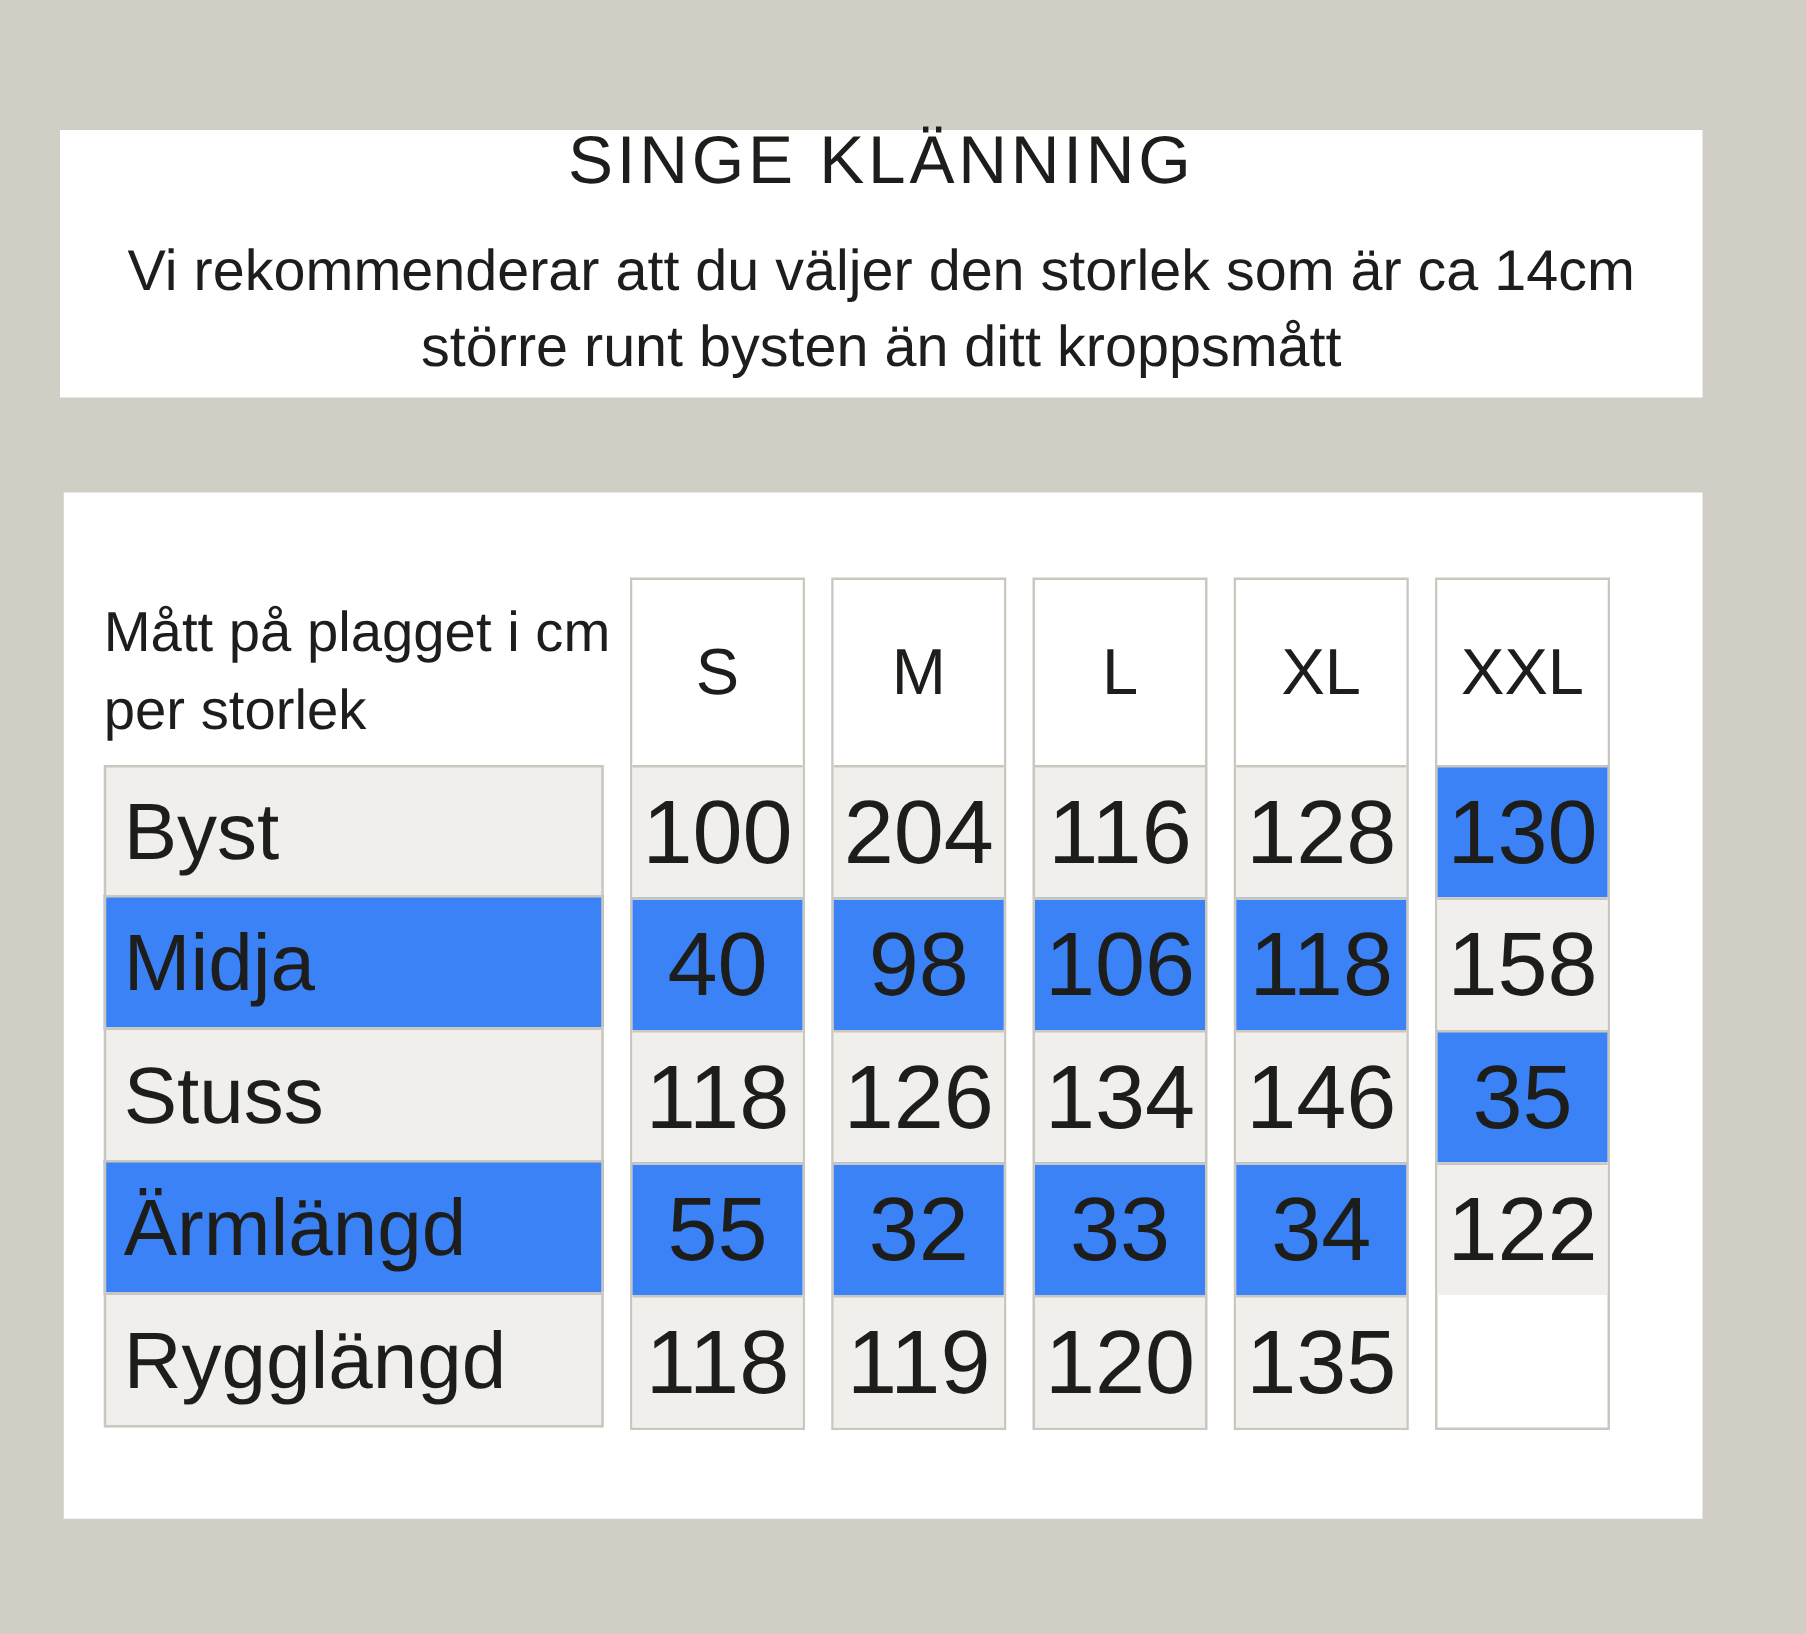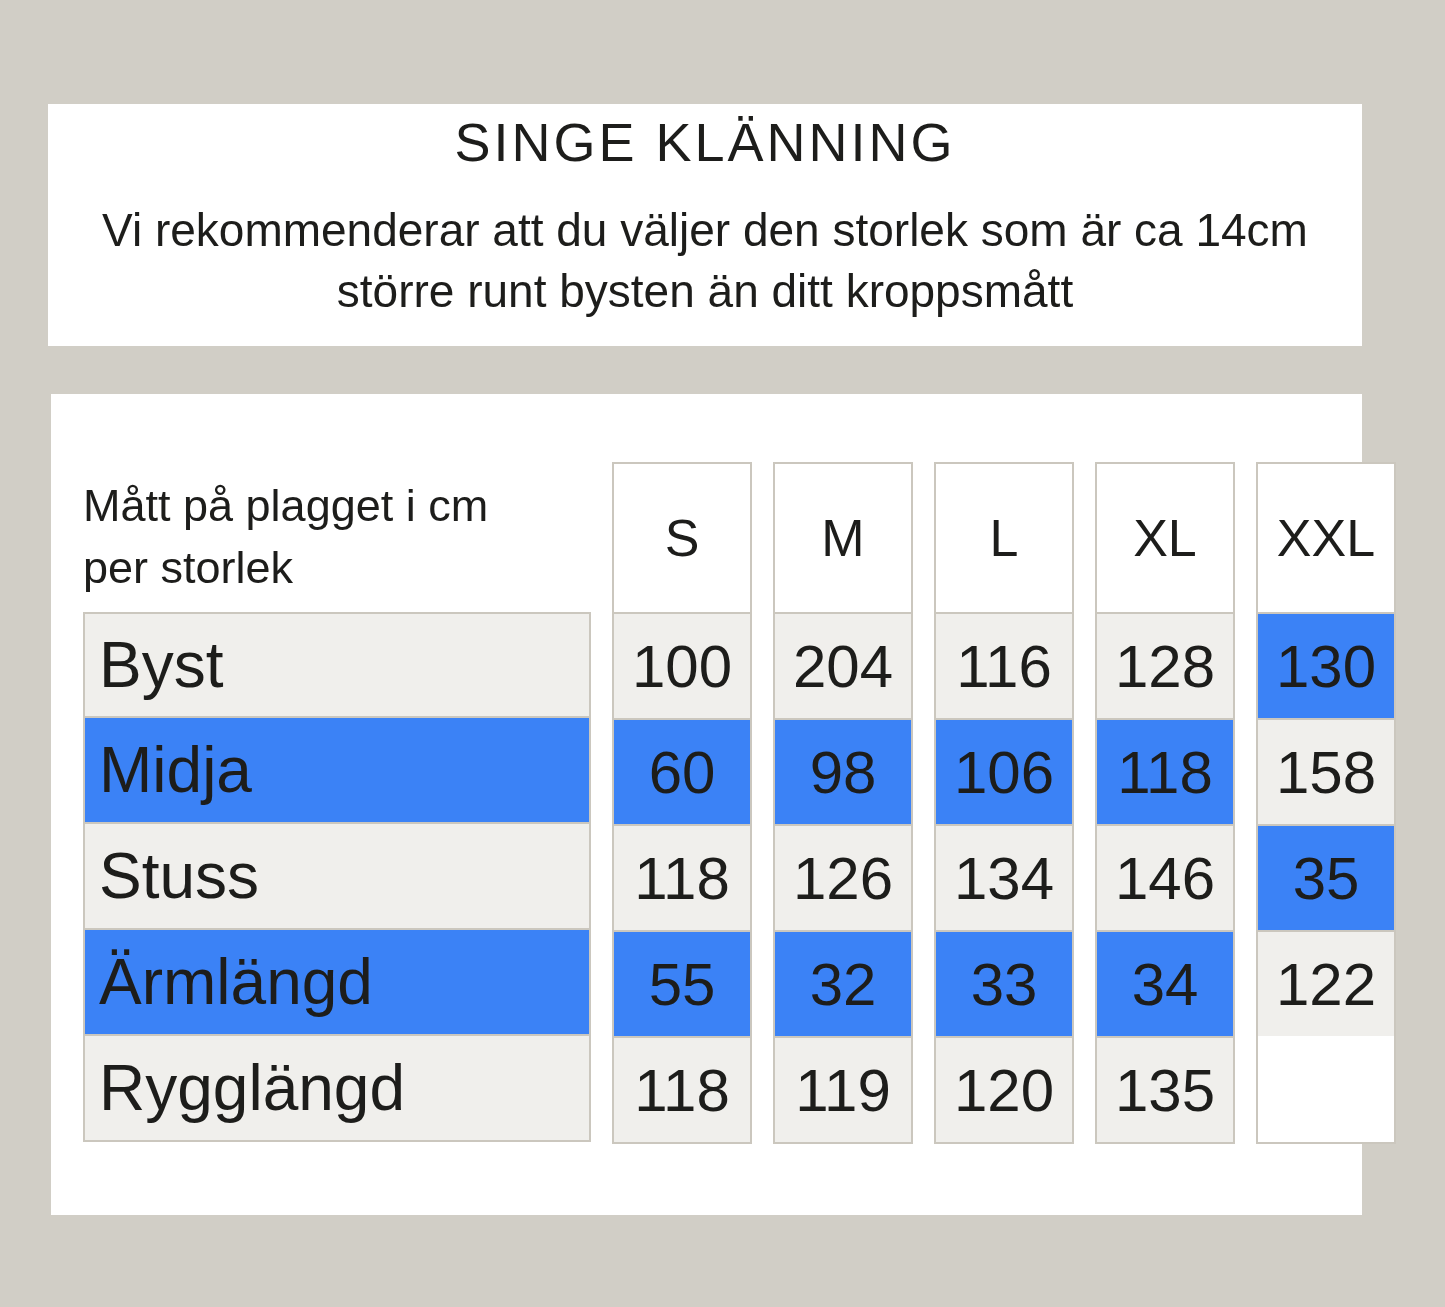--- a/index.html
+++ b/index.html
@@ -14,7 +14,7 @@
   }
   .panel { position: absolute; background: #ffffff; }
   .top-panel {
-    left: 48px; top: 104px; width: 1314px; height: 242px;
+    left: 48px; top: 104px; width: 1314px; height: 214px;
     display: flex; flex-direction: column;
     align-items: center; justify-content: center;
     text-align: center;

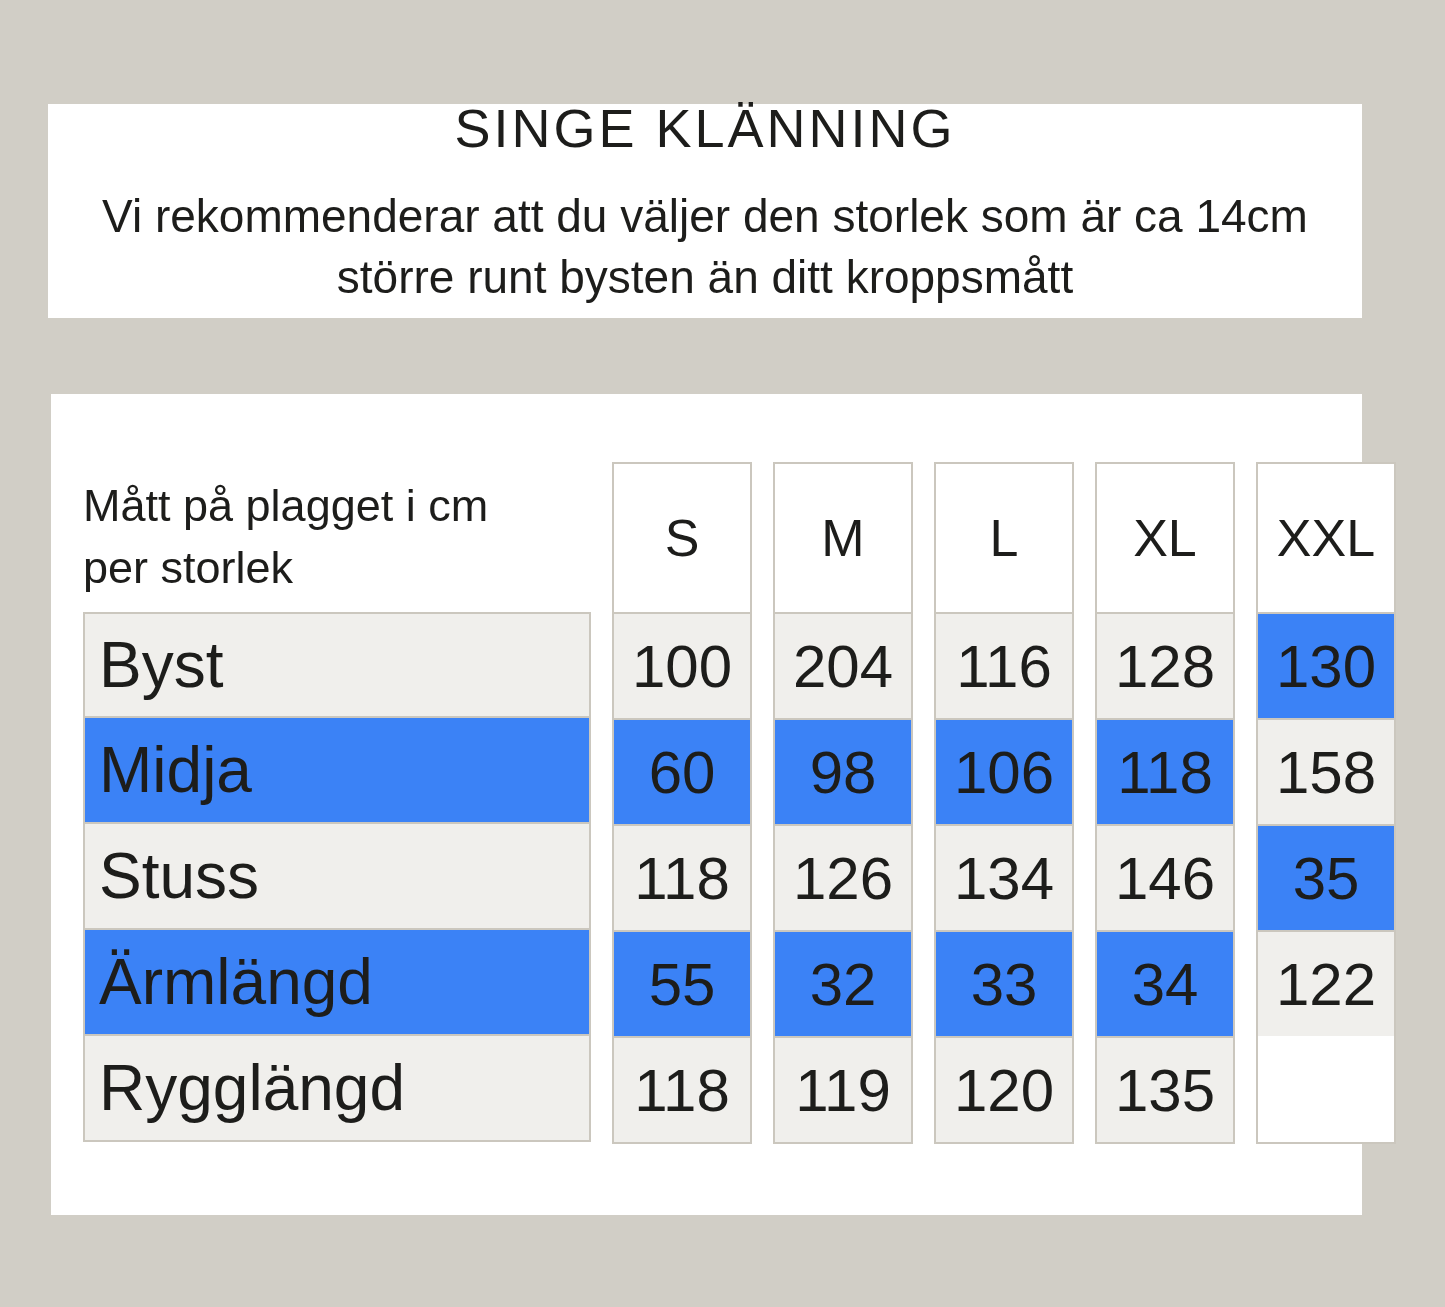--- a/index.html
+++ b/index.html
@@ -38,7 +38,7 @@
     position: absolute; left: 32px; top: 68px;
     display: flex; gap: 21px;
   }
-  .label-col { width: 508px; display: flex; flex-direction: column; }
+  .label-col { width: 400px; display: flex; flex-direction: column; }
   .corner-label {
     height: 150px;
     display: flex; align-items: center;

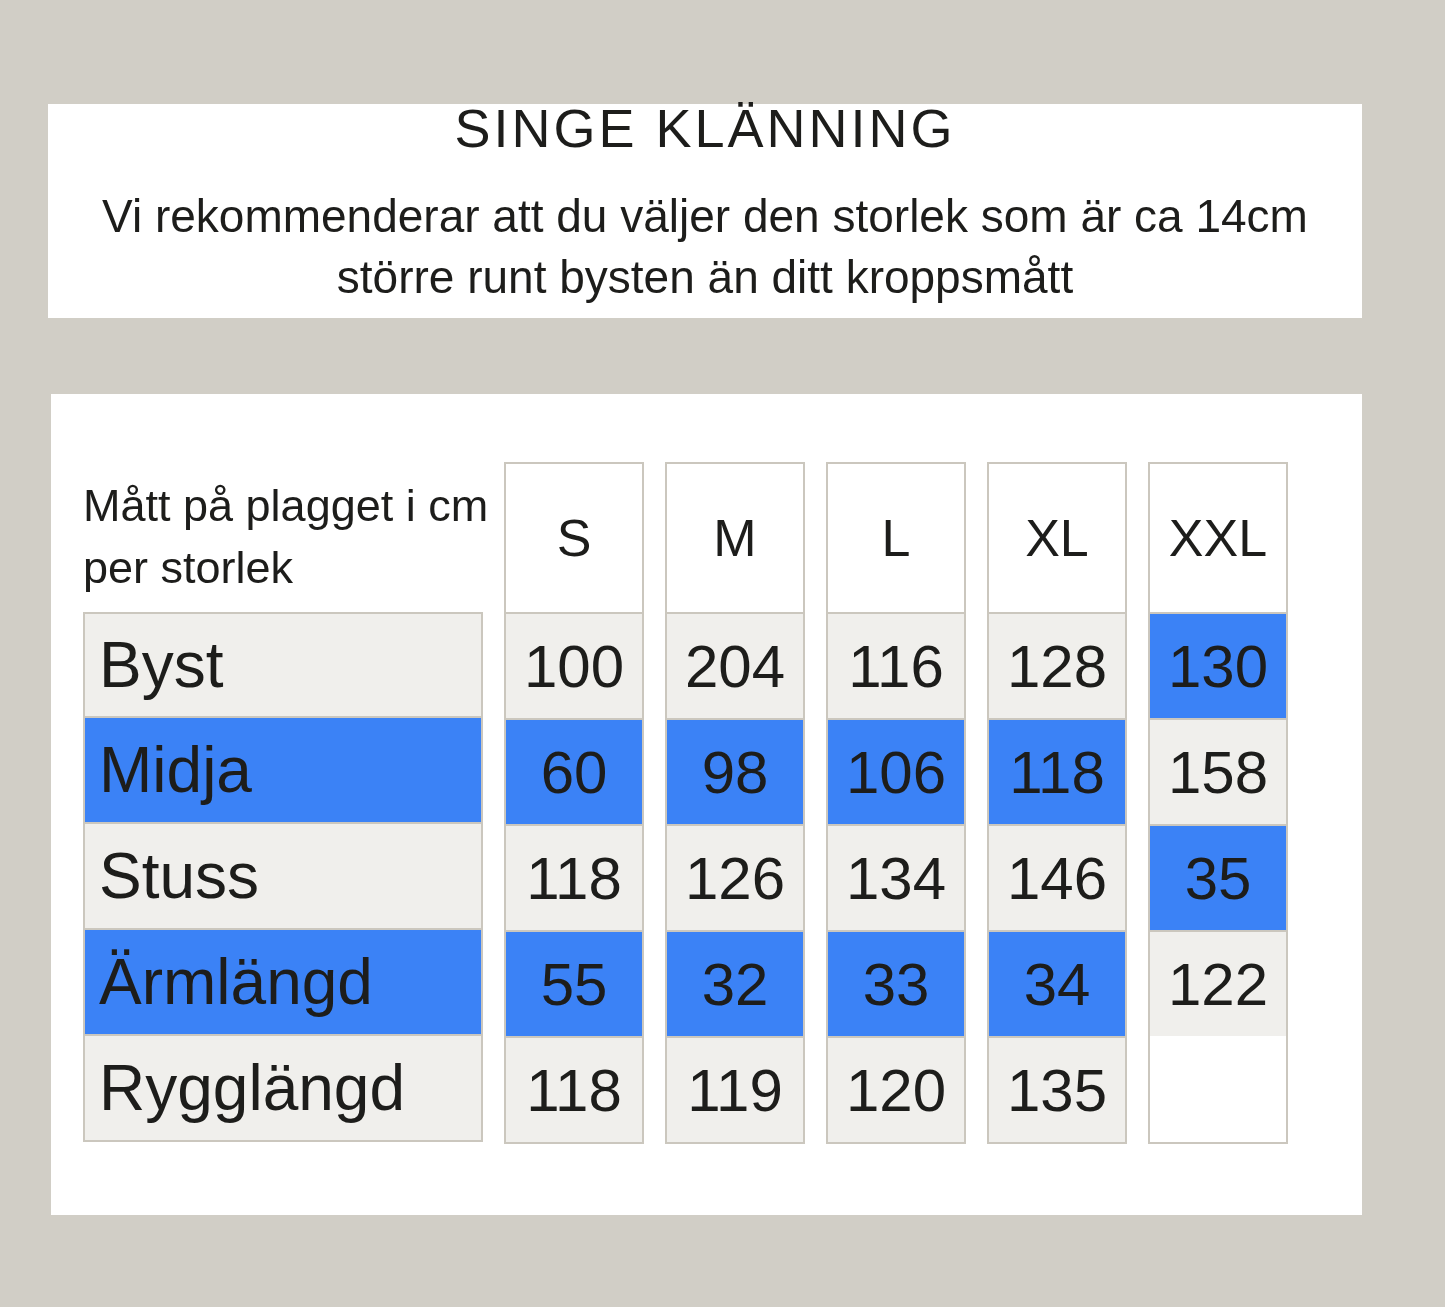--- a/index.html
+++ b/index.html
@@ -69,7 +69,7 @@
     height: 106px;
     border-top: 2px solid var(--border, #cbc7be);
     display: flex; align-items: center; justify-content: center;
-    font-size: 60px;
+    font-size: 72px;
   }
   .odd  { background: var(--cell-gray, #f0efec); }
   .even { background: #3b82f6; }

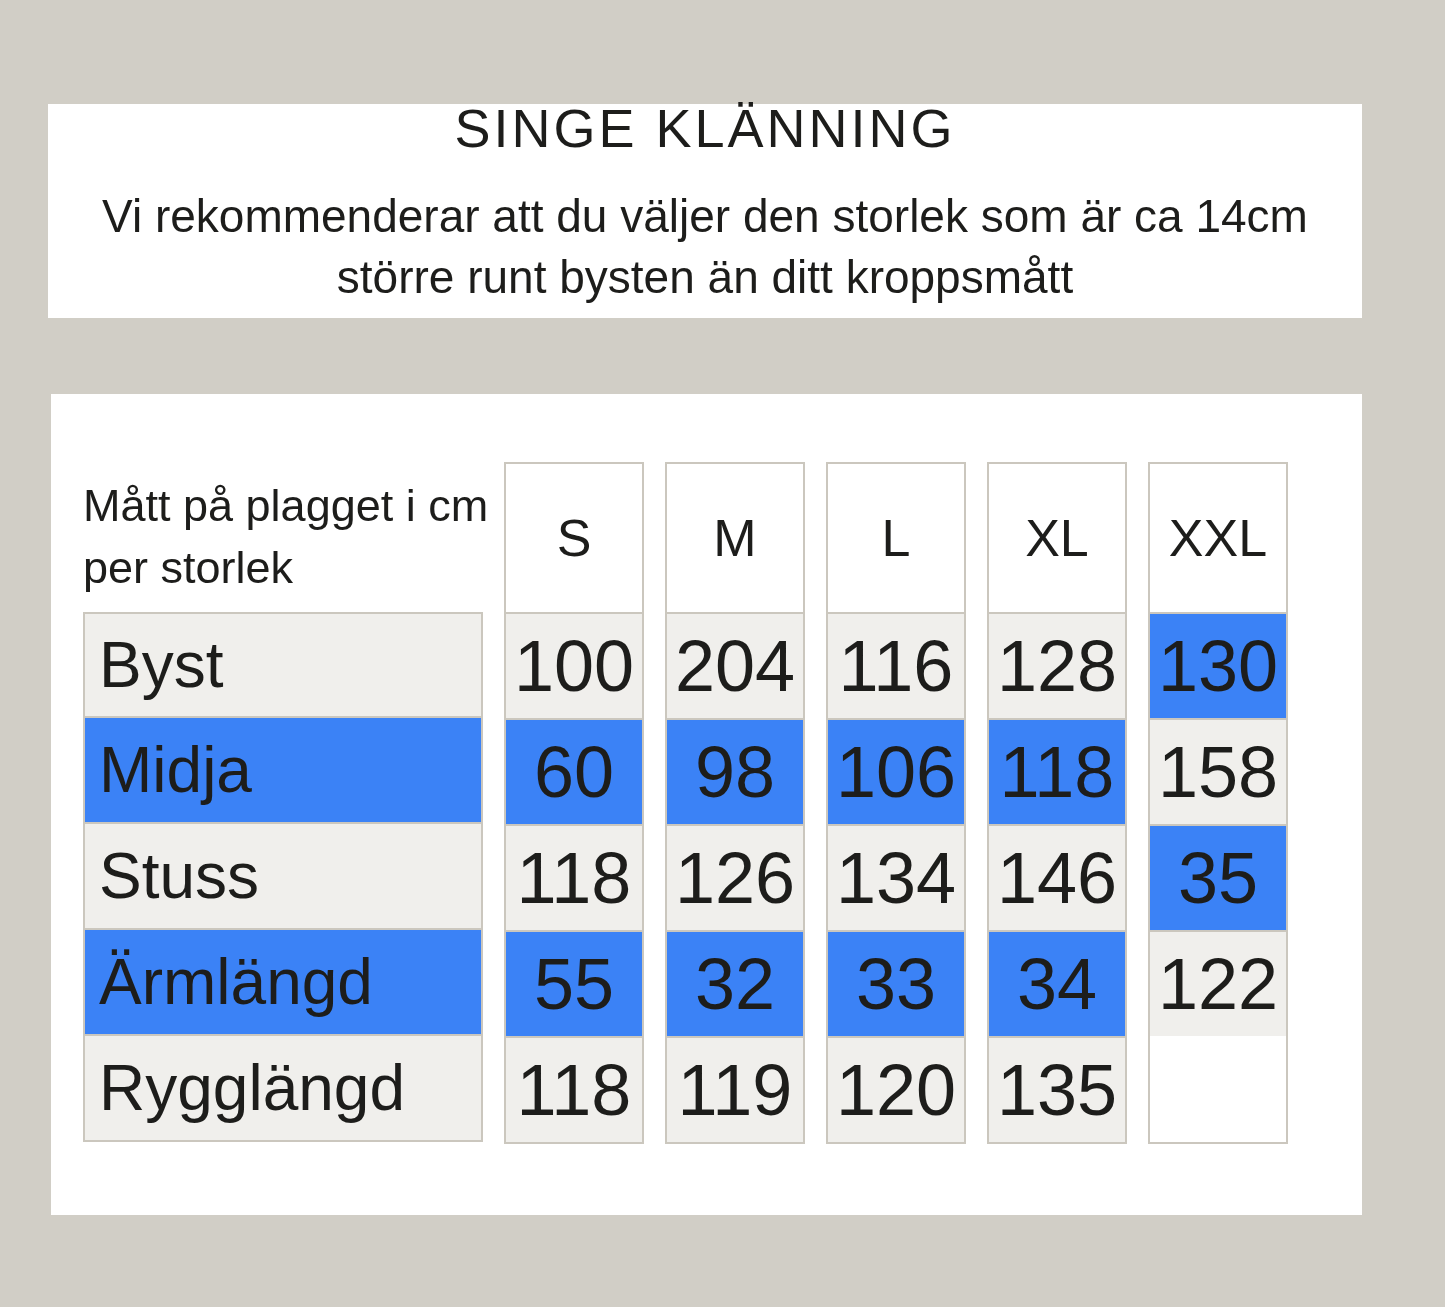--- a/index.html
+++ b/index.html
@@ -97,7 +97,7 @@
   <div class="size-col">
         <div class="size-head">S</div>
         <div class="size-cell odd">100</div>
-        <div class="size-cell even">60</div>
+        <div class="size-cell even">40</div>
         <div class="size-cell odd">118</div>
         <div class="size-cell even">55</div>
         <div class="size-cell odd">118</div>

